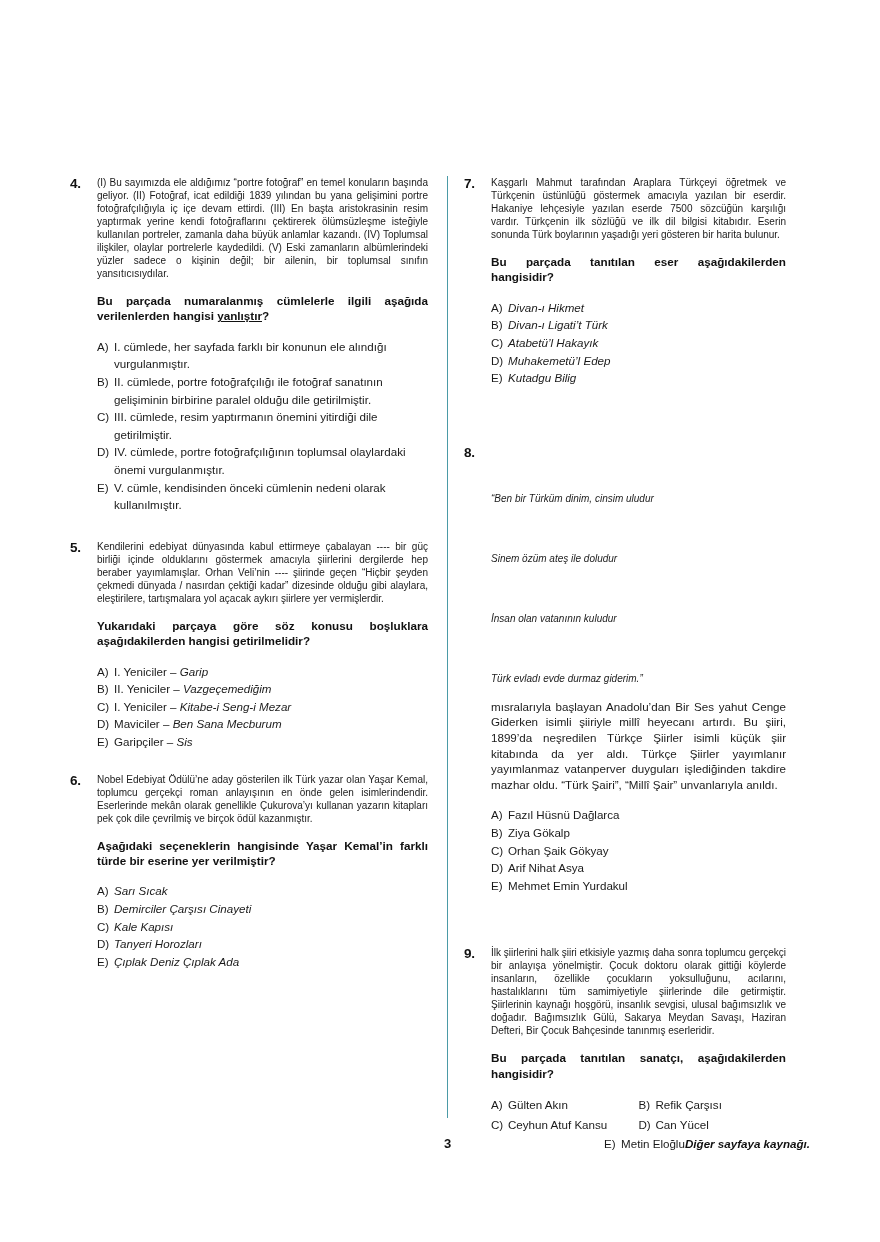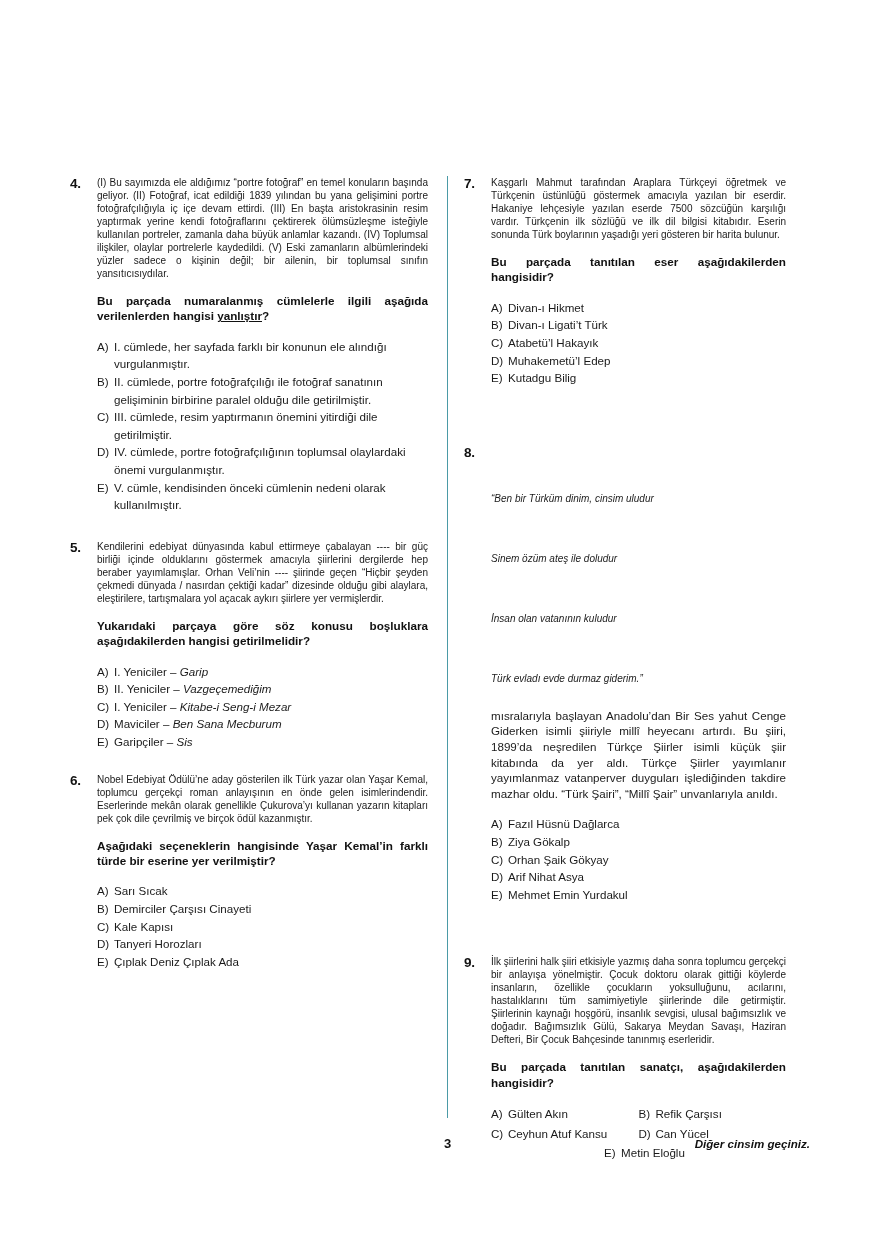--- a/index.html
+++ b/index.html
@@ -115,7 +115,7 @@
     width: 17px;
   }
   .opt-text { flex: 1 1 auto; }
-  .opt-text.it { }
+  .opt-text.it { font-style: italic; }
 
   
   .options.grid2 {

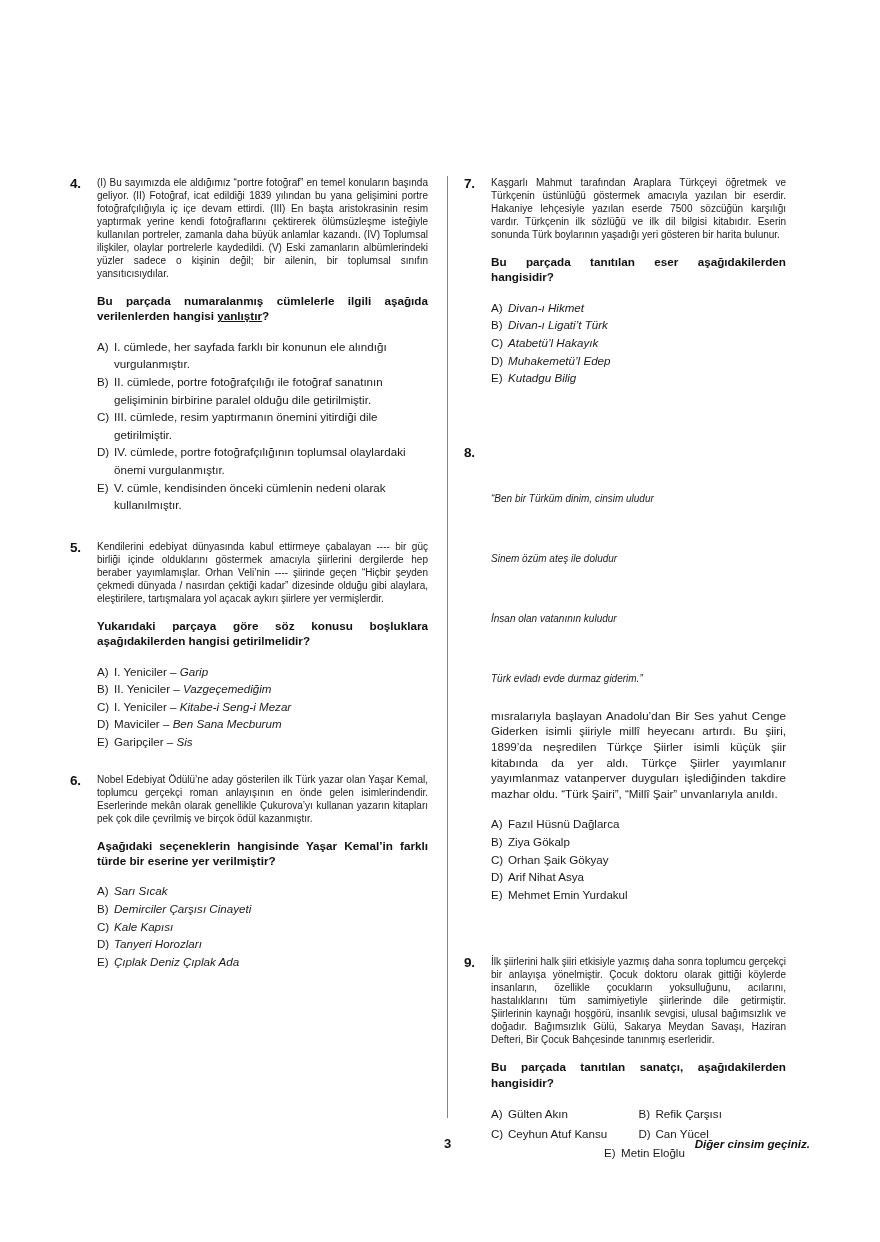--- a/index.html
+++ b/index.html
@@ -323,7 +323,7 @@
             <span class="poem-line">Türk evladı evde durmaz giderim.”</span>
           </div>
         </div>
-        <div class="q-after" style="margin-top:23px;">mısralarıyla başlayan Anadolu’dan Bir Ses yahut Cenge Giderken isimli şiiriyle millî heyecanı artırdı. Bu şiiri, 1899’da neşredilen Türkçe Şiirler isimli küçük şiir kitabında da yer aldı. Türkçe Şiirler yayımlanır yayımlanmaz vatanperver duyguları işlediğinden takdire mazhar oldu. “Türk Şairi”, “Millî Şair” unvanlarıyla anıldı.</div>
+        <div class="q-after" style="margin-top:14px;">mısralarıyla başlayan Anadolu’dan Bir Ses yahut Cenge Giderken isimli şiiriyle millî heyecanı artırdı. Bu şiiri, 1899’da neşredilen Türkçe Şiirler isimli küçük şiir kitabında da yer aldı. Türkçe Şiirler yayımlanır yayımlanmaz vatanperver duyguları işlediğinden takdire mazhar oldu. “Türk Şairi”, “Millî Şair” unvanlarıyla anıldı.</div>
         <div class="options">
           <div class="opt">
               <span class="opt-letter">A)</span>

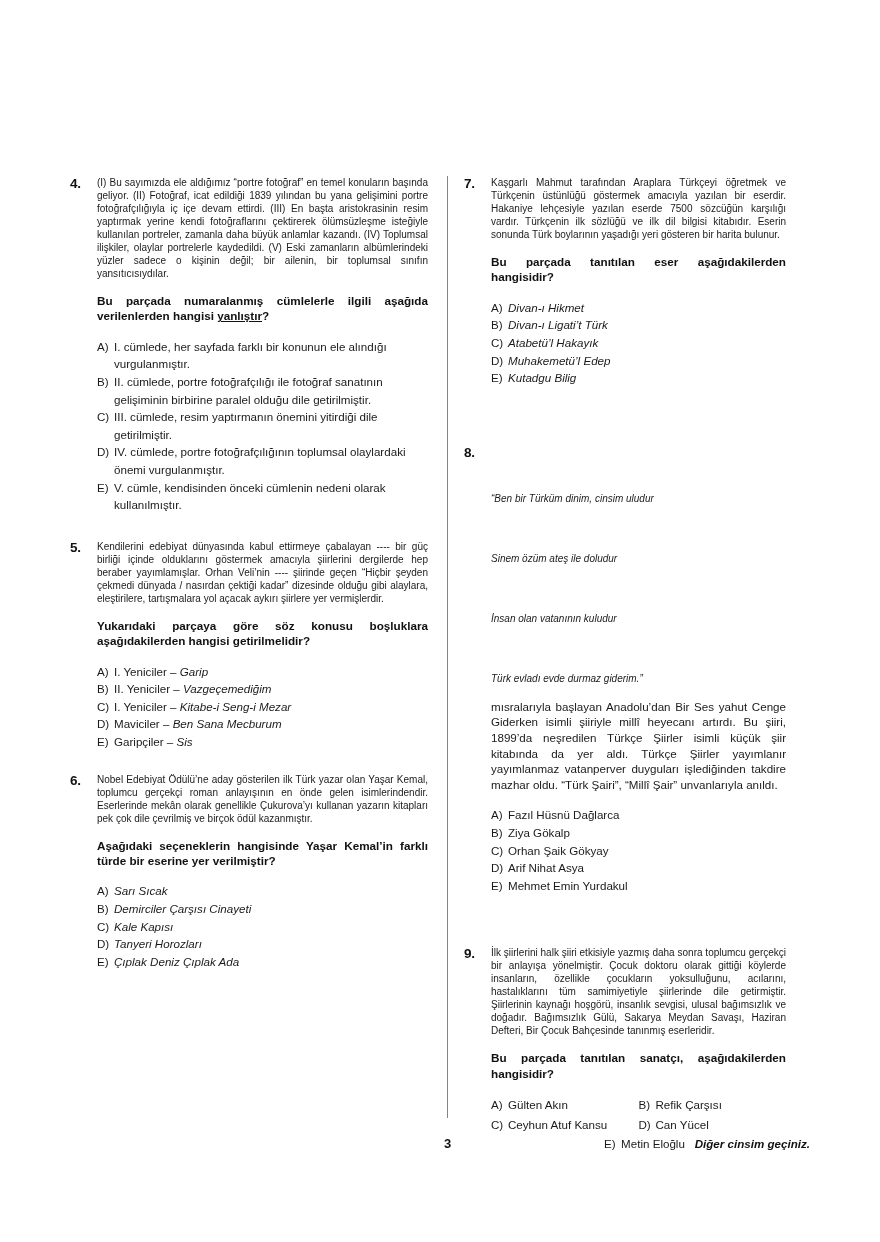--- a/index.html
+++ b/index.html
@@ -399,7 +399,7 @@
 
   <div class="footer">
     <div class="page-number">3</div>
-    <div class="next-page">Diğer cinsim geçiniz.</div>
+    <div class="next-page">Diğer sayfaya kaynağı.</div>
   </div>
 
 </div>

